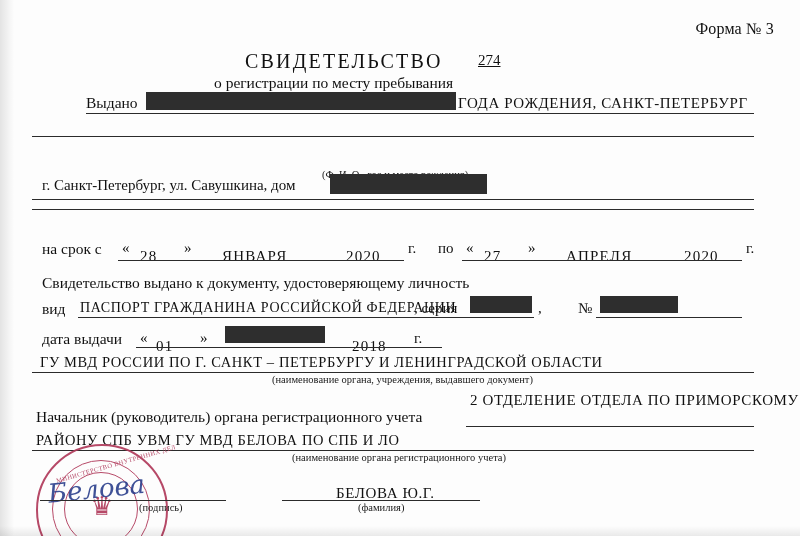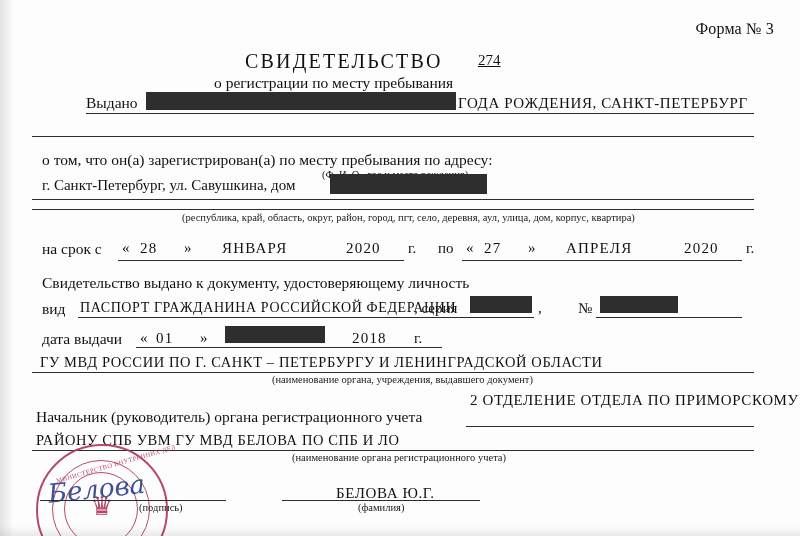--- a/index.html
+++ b/index.html
@@ -176,7 +176,6 @@
   <div class="rule" style="left:32px; top:136px; width:722px;"></div>
   <div class="small" style="left:322px; top:139px;margin-top:30px;">(Ф. И. О., год и место рождения)</div>
 
-  <div class="label" style="left:42px; top:151px;">о том, что он(а) зарегистрирован(а) по месту пребывания по адресу:</div>
 
   <div class="val" style="left:42px; top:177px;">г. Санкт-Петербург, ул. Савушкина, дом</div>
   <div class="redact" style="left:330px; top:174px; width:157px; height:20px;"></div>

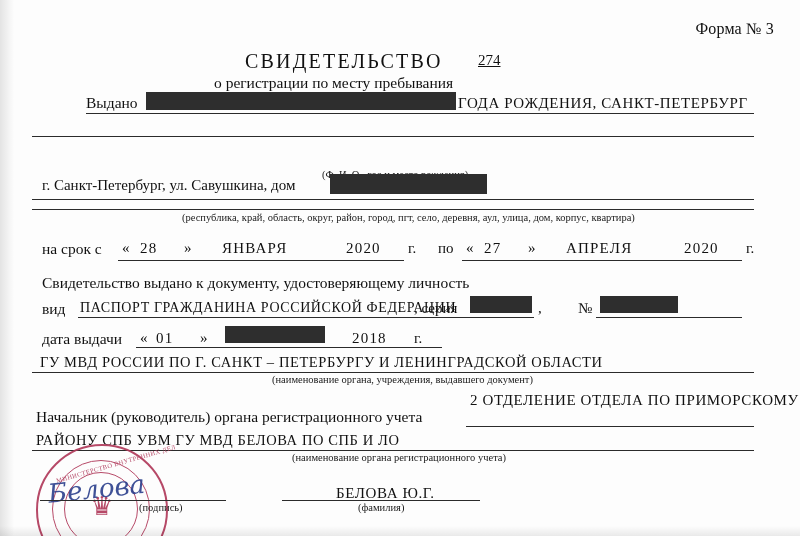--- a/index.html
+++ b/index.html
@@ -181,7 +181,6 @@
   <div class="redact" style="left:330px; top:174px; width:157px; height:20px;"></div>
   <div class="rule" style="left:32px; top:199px; width:722px;"></div>
   <div class="rule" style="left:32px; top:209px; width:722px;"></div>
-  <div class="small" style="left:182px; top:212px;">(республика, край, область, округ, район, город, пгт, село, деревня, аул, улица, дом, корпус, квартира)</div>
 
   <div class="label" style="left:42px; top:240px;">на срок с</div>
   <div class="val" style="left:122px; top:240px;">«</div>

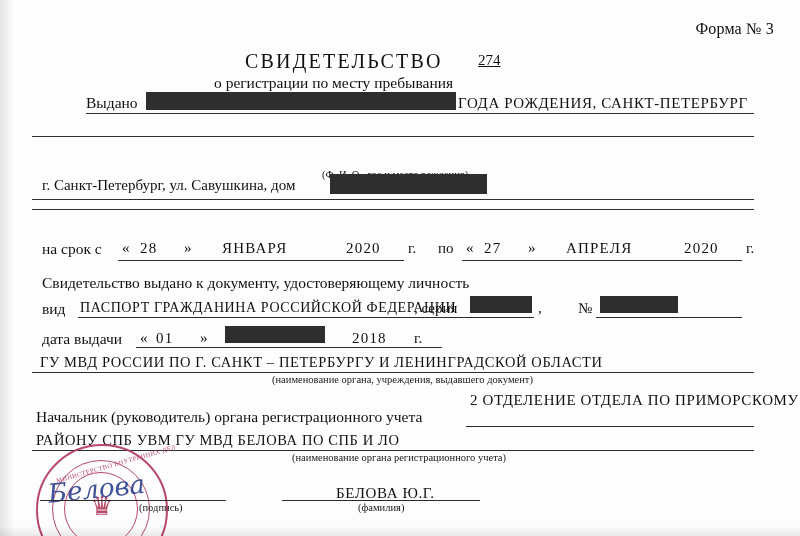--- a/index.html
+++ b/index.html
@@ -82,6 +82,7 @@
   }
   .bold-sp {
     letter-spacing: 1.2px;
+    margin-top: 8px;
   }
 
   

